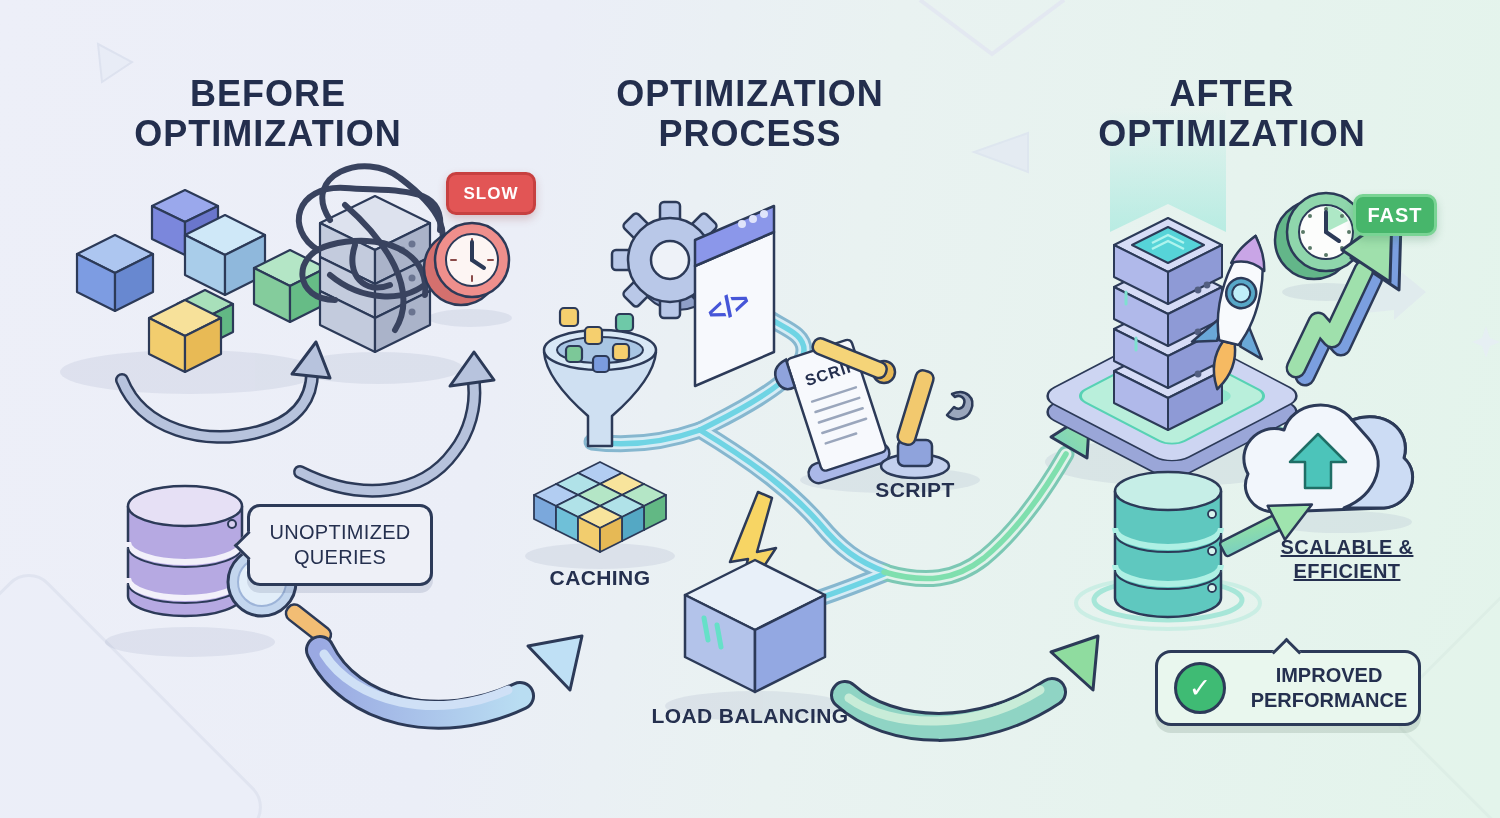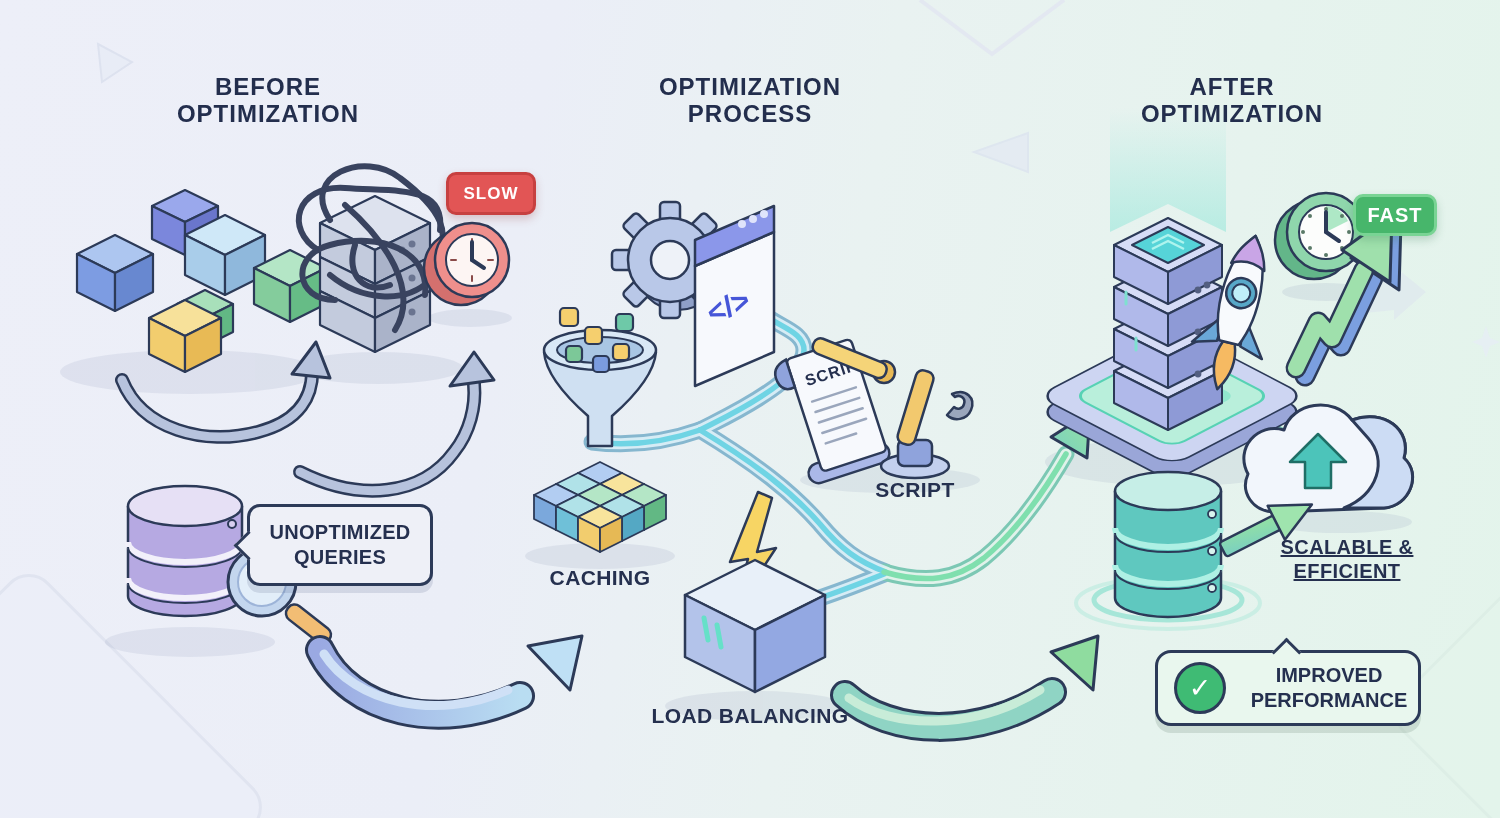--- a/index.html
+++ b/index.html
@@ -11,7 +11,7 @@
   .abs{position:absolute;}
   svg{display:block;}
   .title{
-    font-size:24px;font-weight:800;letter-spacing:1px;line-height:1.12;
+    font-size:36px;font-weight:800;letter-spacing:1px;line-height:1.12;
     color:#232e4d;text-align:center;
   }
   .lbl{

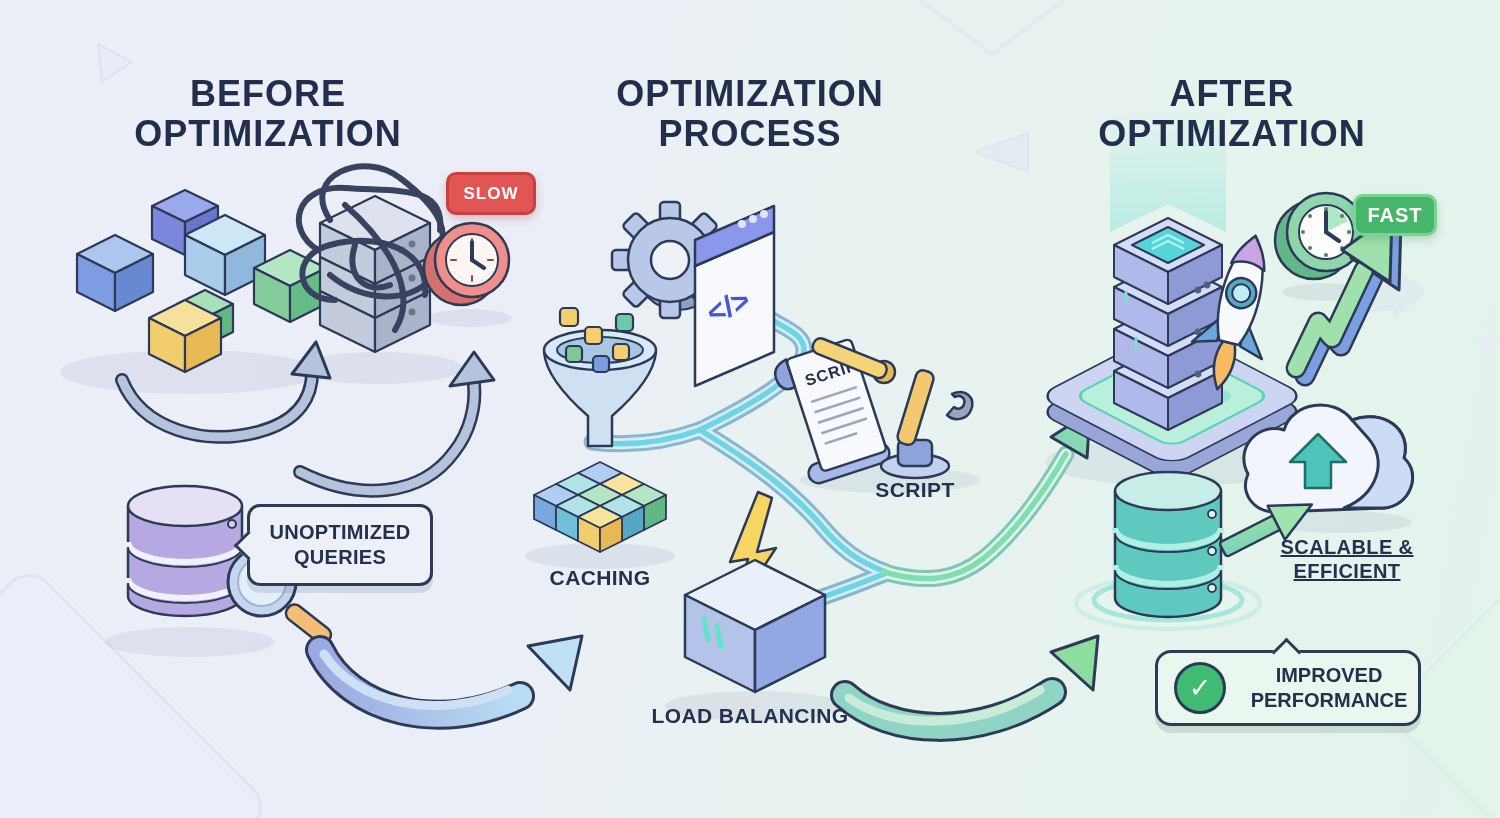--- a/index.html
+++ b/index.html
@@ -39,7 +39,7 @@
     display:flex;flex-direction:column;align-items:center;justify-content:center;
     box-shadow:0 7px 0 rgba(60,72,110,.14);
   }
-  .bubble .txt{font-size:20px;font-weight:700;color:#25304f;line-height:1.25;letter-spacing:.3px;}
+  .bubble .txt{font-size:20px;font-weight:400;color:#25304f;line-height:1.25;letter-spacing:.3px;}
   .bubble-tail{
     position:absolute;left:-12px;top:28px;width:18px;height:18px;background:#eef0f7;
     border-left:3px solid #2c3a58;border-bottom:3px solid #2c3a58;

